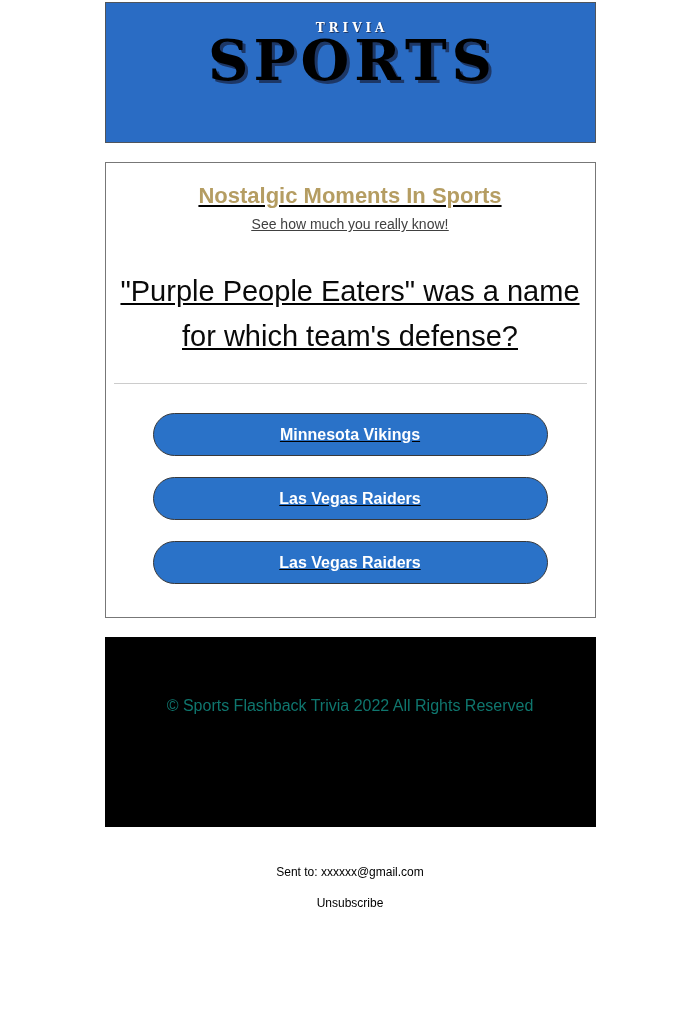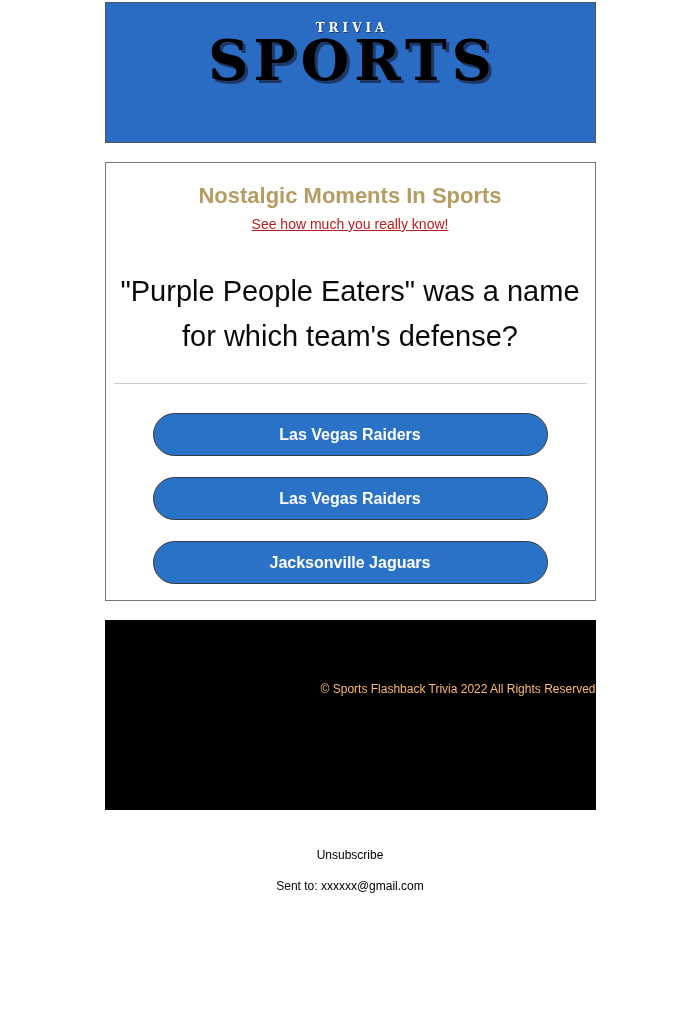--- a/index.html
+++ b/index.html
@@ -57,8 +57,9 @@
     margin-top: 19px;
     border: 1px solid #777777;
     background: #ffffff;
-    padding: 20px 6px 16px 6px;
+    padding: 20px 6px 33px 6px;
     text-align: center;
+    text-decoration: underline;
   }
   .quiz-heading {
     margin: 0;

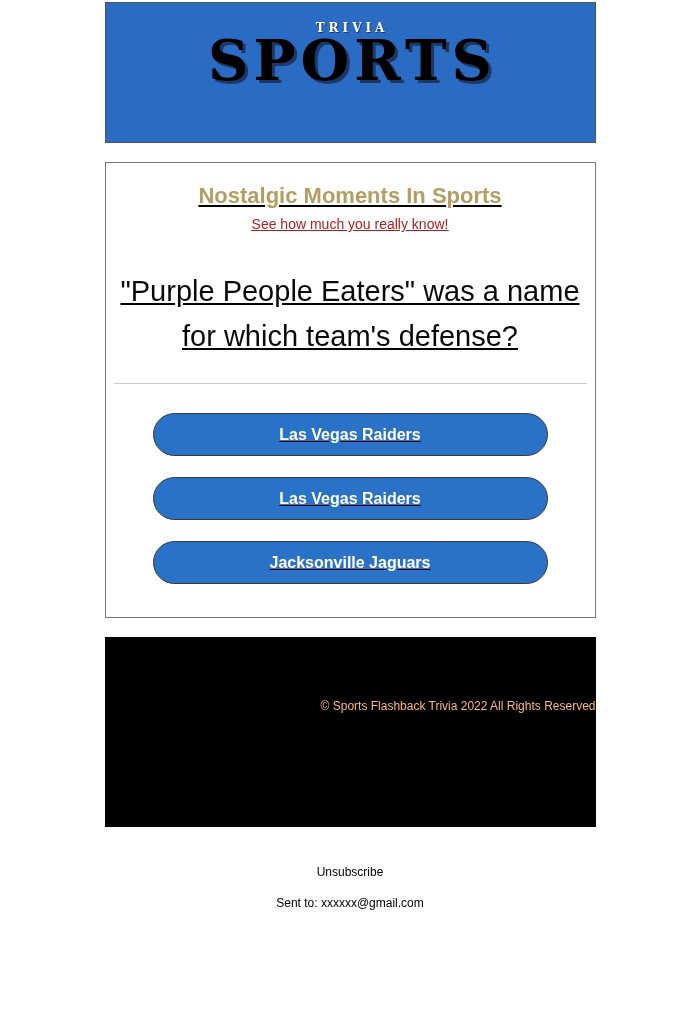--- a/index.html
+++ b/index.html
@@ -71,7 +71,7 @@
   .sub-link-row { margin-top: 6px; line-height: 17px; }
   .sub-link {
     font-size: 14px;
-    color: #b91c1c;
+    color: #404040;
     text-decoration: underline;
     cursor: pointer;
   }

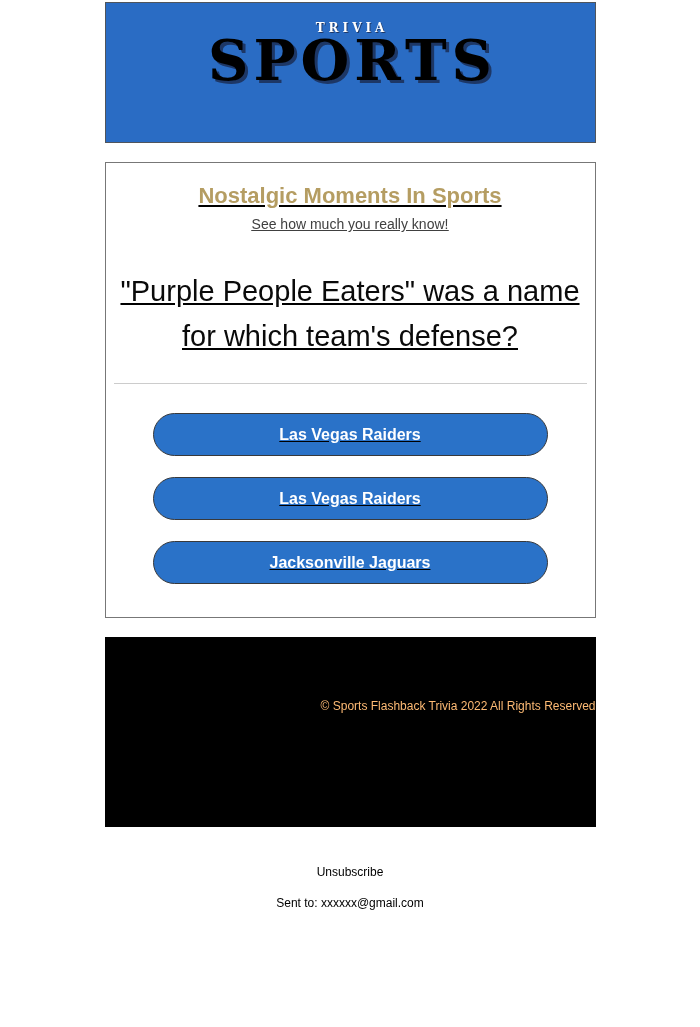--- a/index.html
+++ b/index.html
@@ -153,6 +153,7 @@
   <div class="question">"Purple People Eaters" was a name for which team's defense?</div>
   <hr class="divider">
   <div class="answers">
+    <button class="answer-btn">Minnesota Vikings</button>
     <button class="answer-btn">Las Vegas Raiders</button>
     <button class="answer-btn">Las Vegas Raiders</button>
     <button class="answer-btn">Jacksonville Jaguars</button>

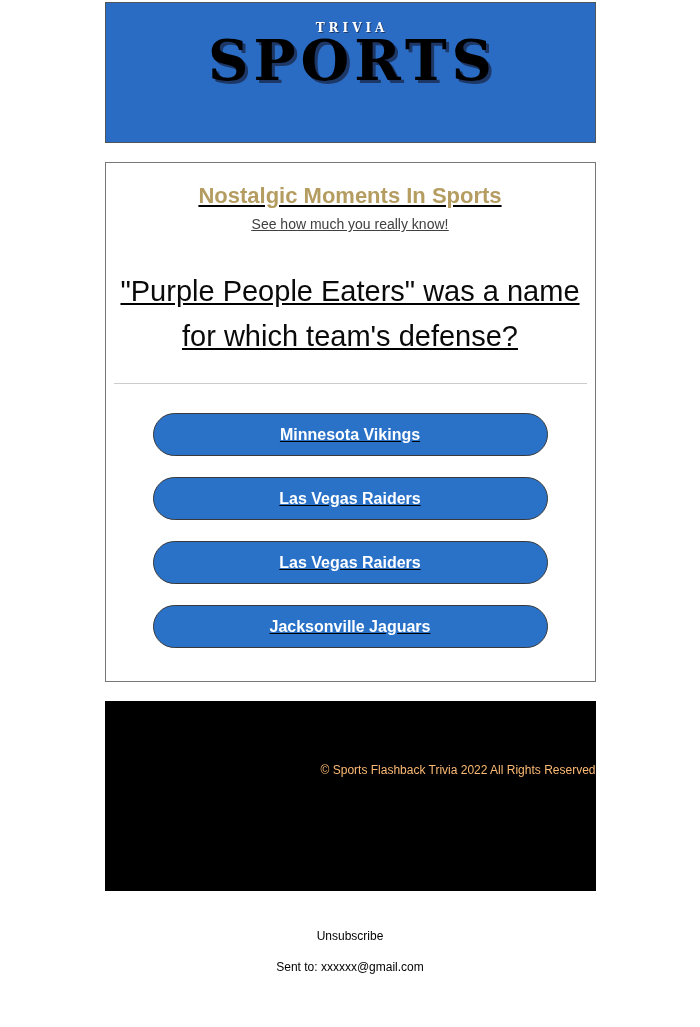--- a/index.html
+++ b/index.html
@@ -156,7 +156,6 @@
     <button class="answer-btn">Minnesota Vikings</button>
     <button class="answer-btn">Las Vegas Raiders</button>
     <button class="answer-btn">Las Vegas Raiders</button>
-    <button class="answer-btn">Jacksonville Jaguars</button>
   </div>
 </div>
 

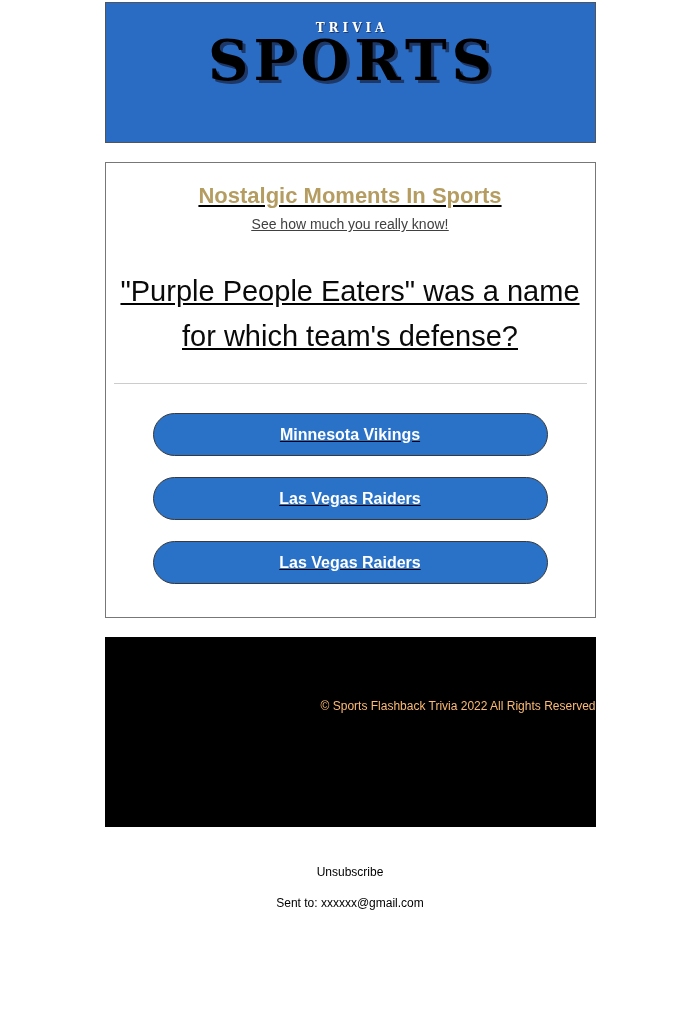--- a/index.html
+++ b/index.html
@@ -116,10 +116,9 @@
   .copyright-text {
     margin: 0;
     padding-top: 60px;
-    color: #fdba74;
-    font-size: 12px;
+    color: #0f766e;
+    font-size: 16px;
     line-height: 18px;
-    text-align: right;
   }
 
   

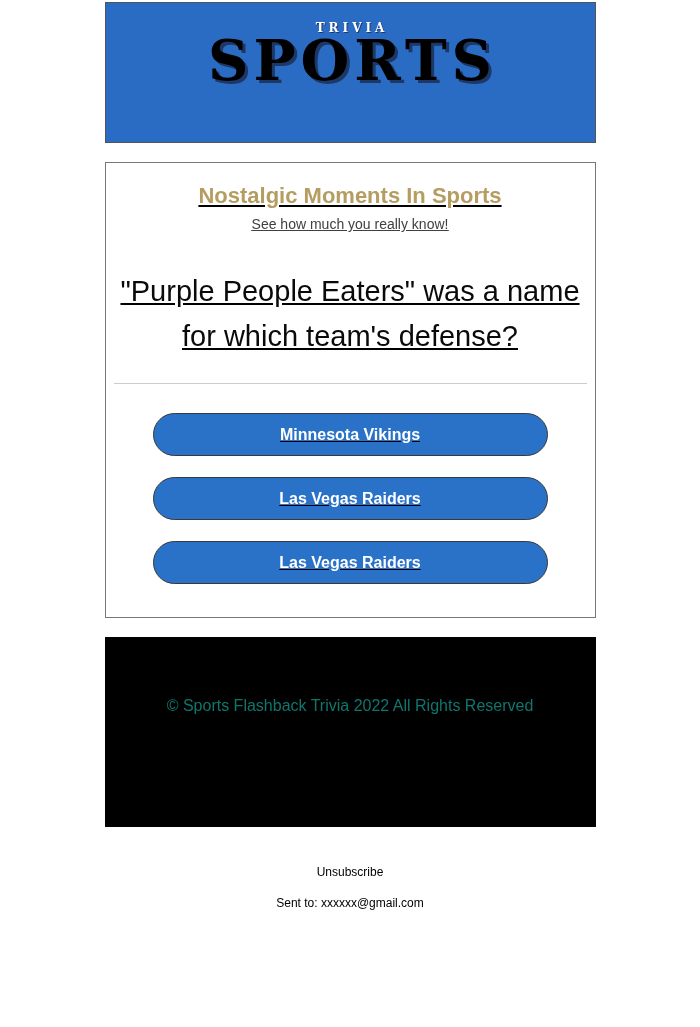--- a/index.html
+++ b/index.html
@@ -163,8 +163,8 @@
 </div>
 
 <div class="email-footer">
+  <p>Sent to: xxxxxx@gmail.com</p>
   <p><a class="unsubscribe-link" href="#">Unsubscribe</a></p>
-  <p>Sent to: xxxxxx@gmail.com</p>
 </div>
 
 </body></html>

